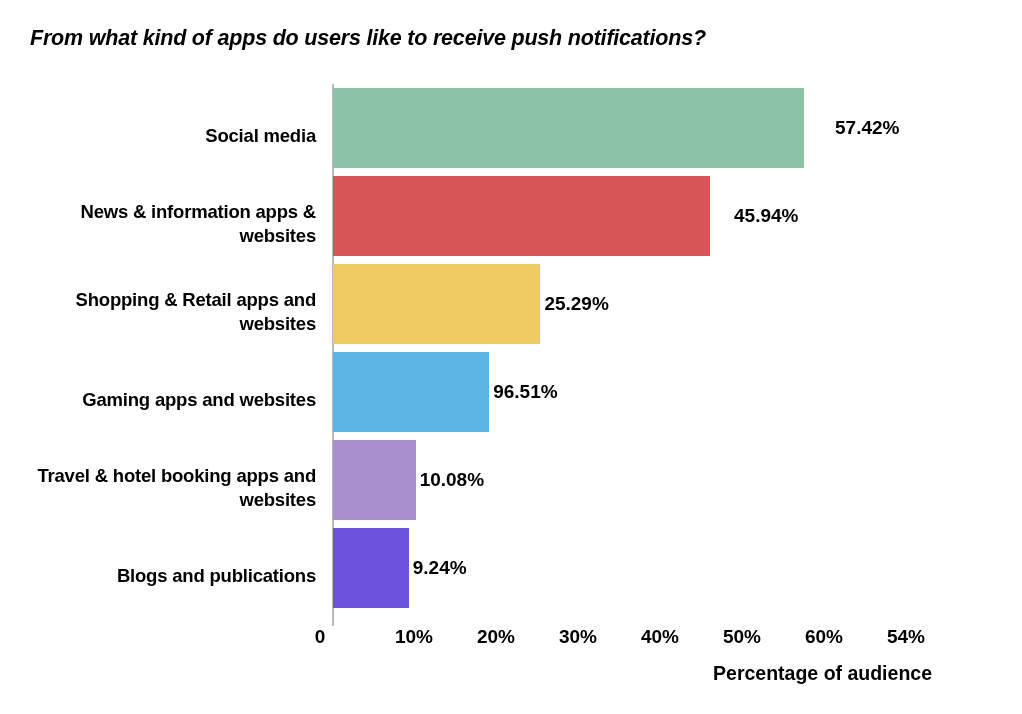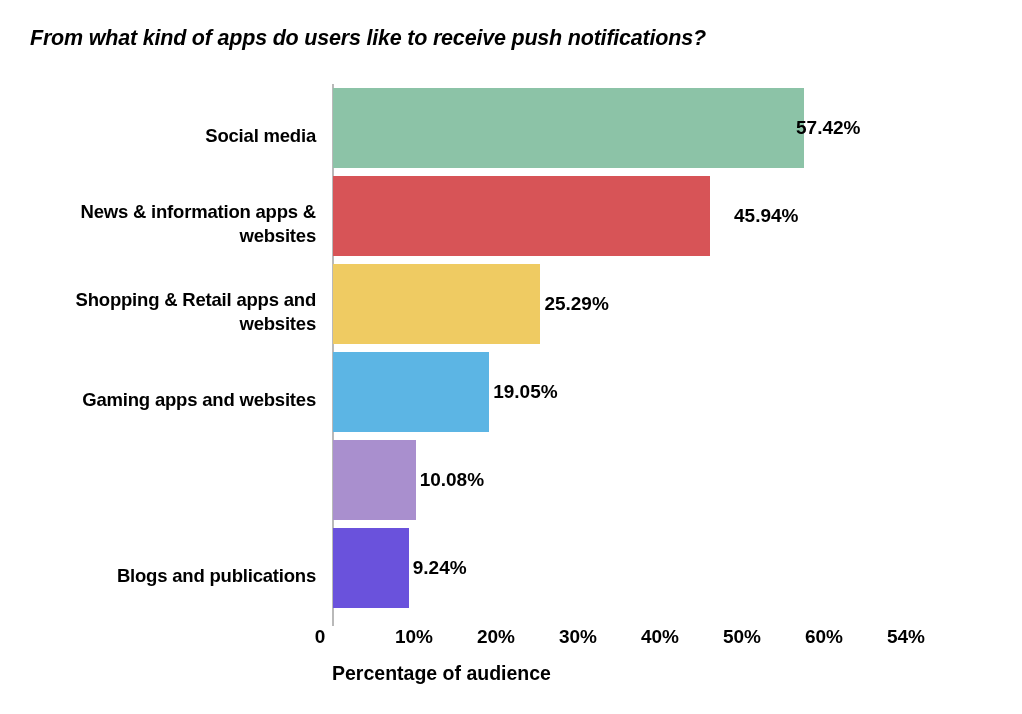--- a/index.html
+++ b/index.html
@@ -163,7 +163,7 @@
 
     <div class="bar-row" style="top:0px;">
       <div class="bar-rect" style="width: 470.844px; background: rgb(140, 195, 167);"></div>
-      <div class="bar-value" style="left: 460px;">57.42%</div>
+      <div class="bar-value" style="left: 499px;">57.42%</div>
     </div>
     <div class="bar-row" style="top:88px;">
       <div class="bar-rect" style="width: 376.708px; background: rgb(215, 84, 87);"></div>

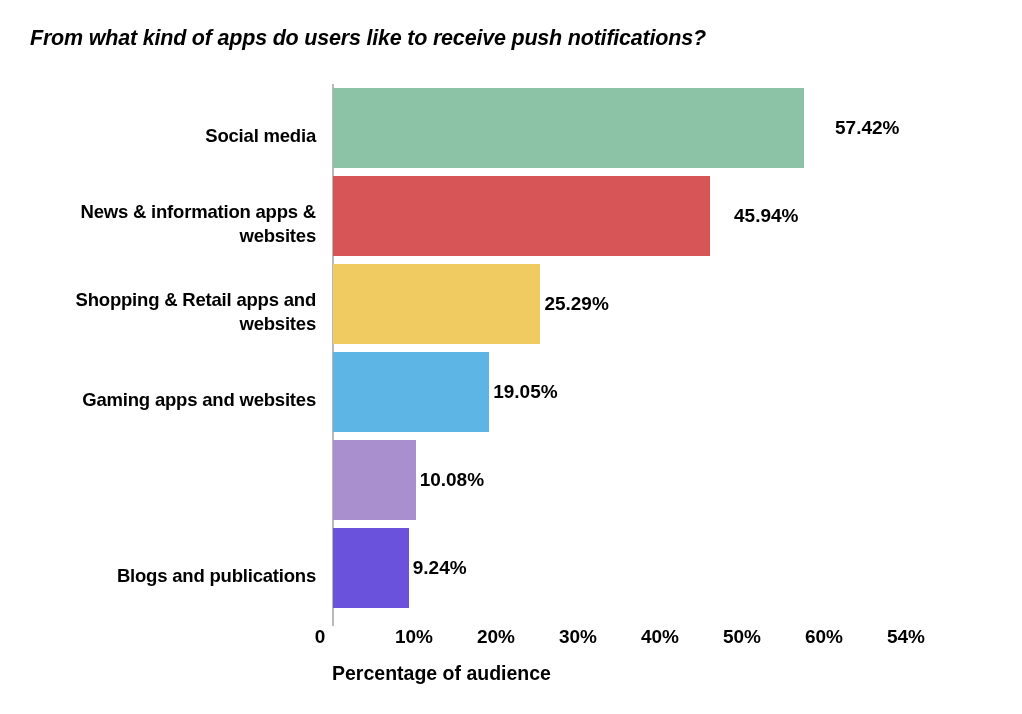--- a/index.html
+++ b/index.html
@@ -175,7 +175,7 @@
     </div>
     <div class="bar-row" style="top:264px;">
       <div class="bar-rect" style="width: 156.21px; background: rgb(92, 181, 228);"></div>
-      <div class="bar-value" style="left: 157.21px;">19.05%</div>
+      <div class="bar-value" style="left: 157.21px;">96.51%</div>
     </div>
     <div class="bar-row" style="top:352px;">
       <div class="bar-rect" style="width: 82.656px; background: rgb(169, 143, 206);"></div>

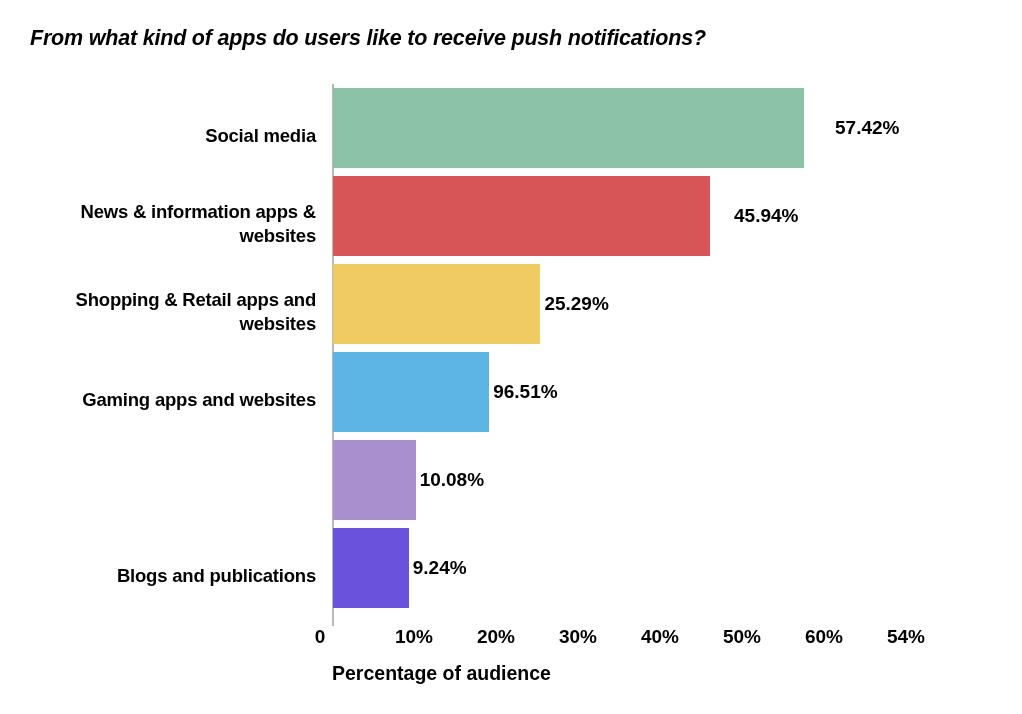--- a/index.html
+++ b/index.html
@@ -152,6 +152,9 @@
     </div>
     <div class="cat-cell" style="top:264px;">
       <span>Gaming apps and websites</span>
+    </div>
+    <div class="cat-cell" style="top:352px;">
+      <span>Travel &amp; hotel booking apps and websites</span>
     </div>
     <div class="cat-cell" style="top:440px;">
       <span>Blogs and publications</span>

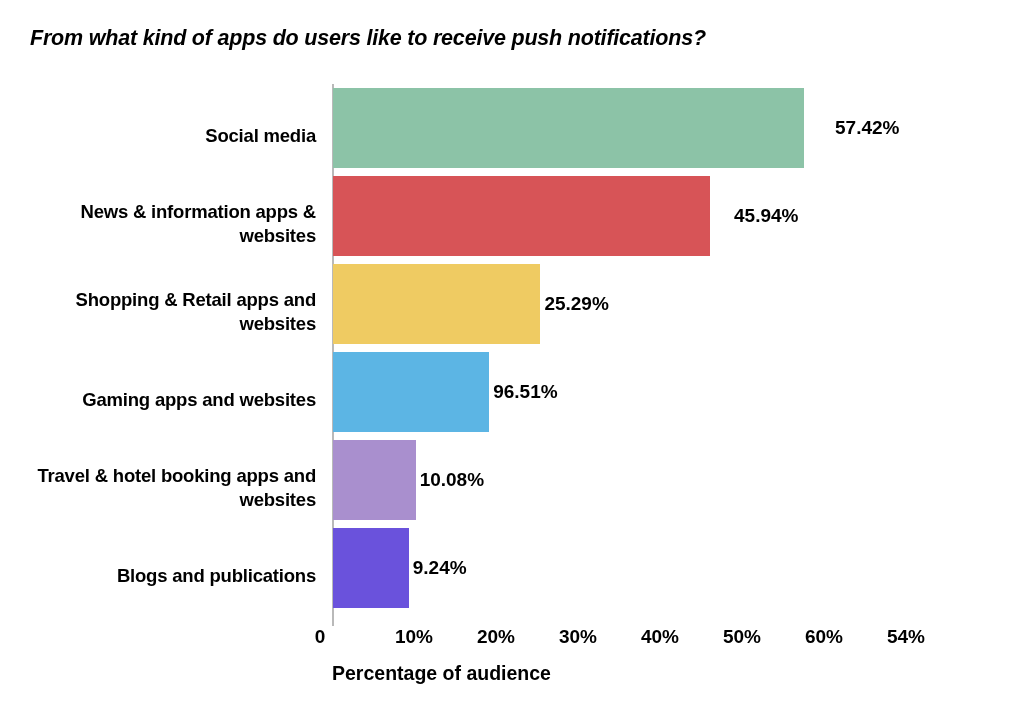--- a/index.html
+++ b/index.html
@@ -127,7 +127,7 @@
     left: 332px;
     top: 662px;
     width: 600px;
-    text-align: left;
+    text-align: right;
     font-size: 19.5px;
     font-weight: bold;
     color: #000000;

